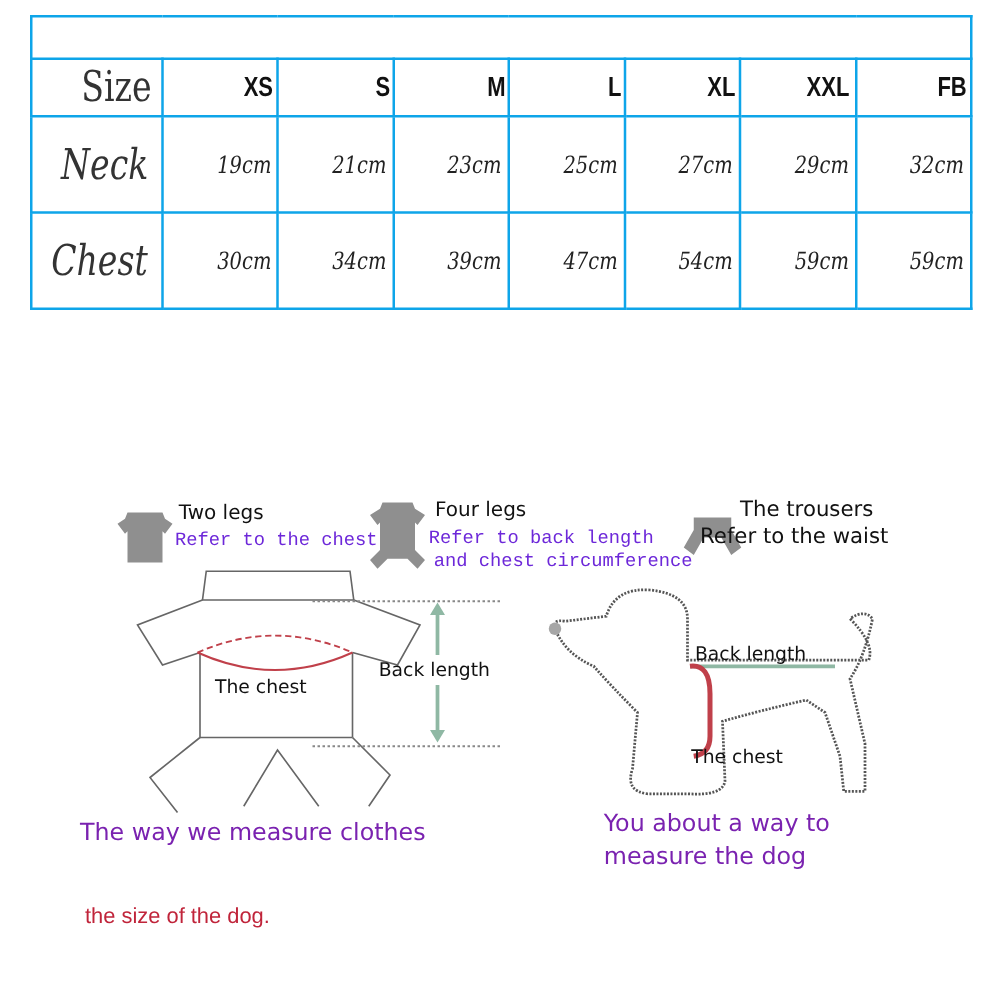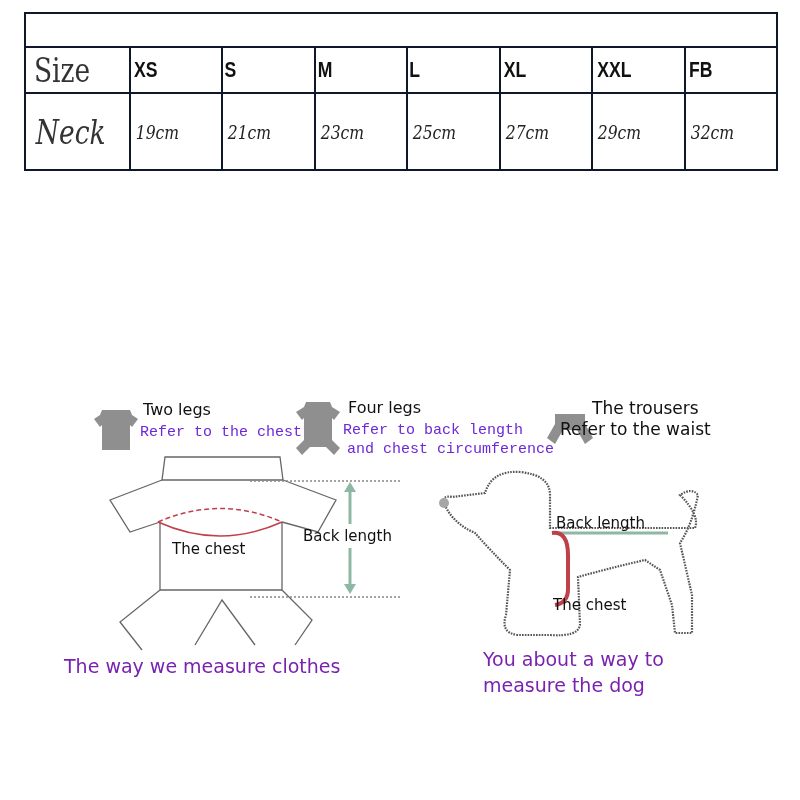--- a/index.html
+++ b/index.html
@@ -12,8 +12,8 @@
       table-layout: fixed;
     }
     .size-table td {
-      border: 2px solid #0f172a;
-      text-align: left; vertical-align: middle;
+      border: 2px solid #0ea5e9;
+      text-align: right; vertical-align: middle;
       padding: 0;
     }
     .size-table tr.blank td { height: 32px; }

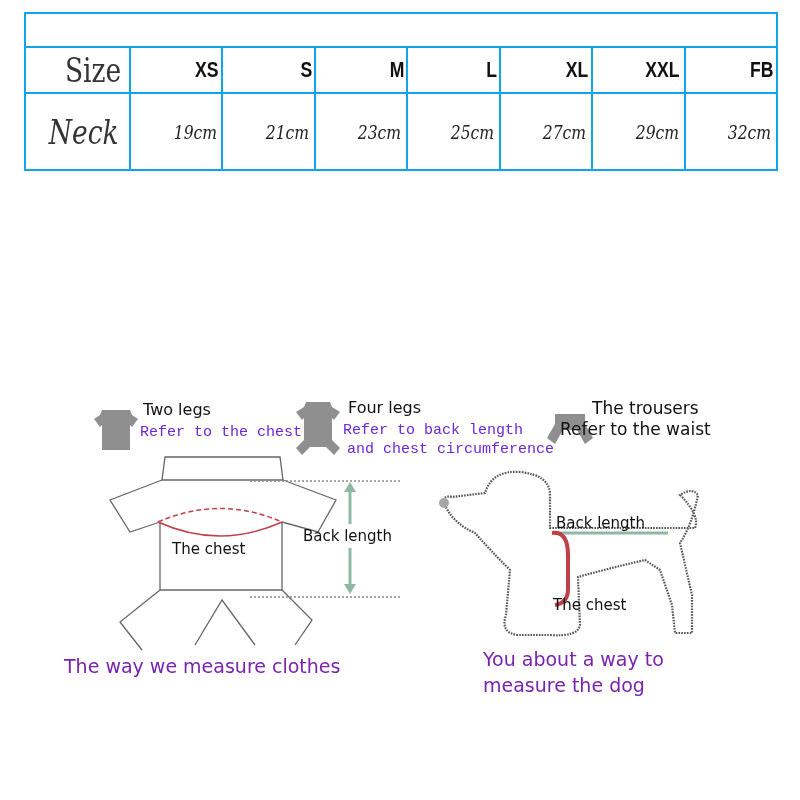--- a/index.html
+++ b/index.html
@@ -87,6 +87,16 @@
     <td><span class="cell-val">29cm</span></td>
     <td><span class="cell-val">32cm</span></td>
   </tr>
+  <tr class="meas">
+    <td><span class="row-label">Chest</span></td>
+    <td><span class="cell-val">30cm</span></td>
+    <td><span class="cell-val">34cm</span></td>
+    <td><span class="cell-val">39cm</span></td>
+    <td><span class="cell-val">47cm</span></td>
+    <td><span class="cell-val">54cm</span></td>
+    <td><span class="cell-val">59cm</span></td>
+    <td><span class="cell-val">59cm</span></td>
+  </tr>
 </tbody>
   </table>
 

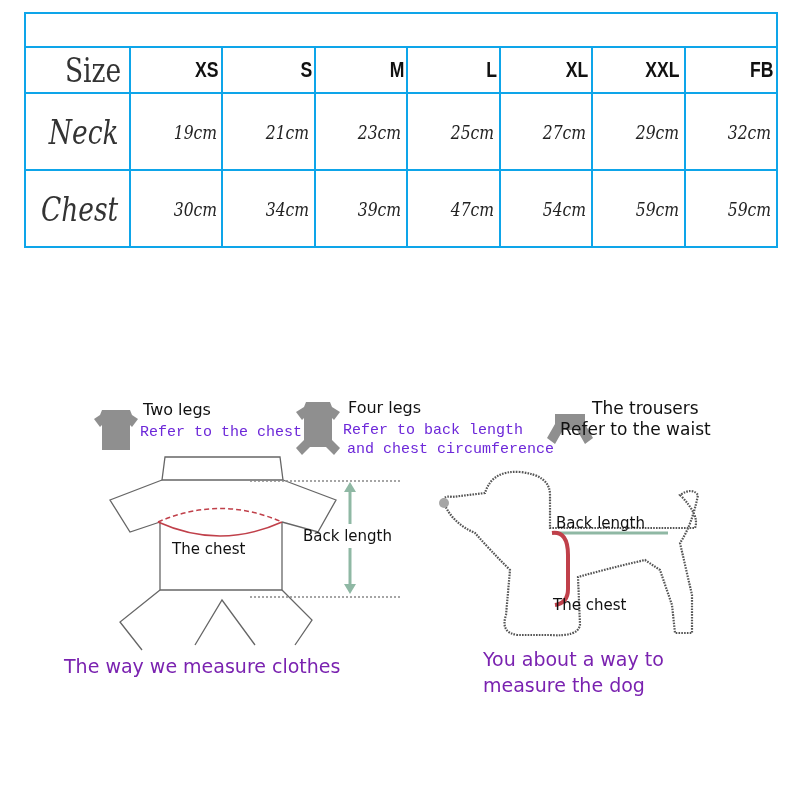--- a/index.html
+++ b/index.html
@@ -166,6 +166,7 @@
 <div class="abs purple" style="left:483px; top:674px;">measure the dog</div>
 
 <div class="abs tips" style="left:22px; top:721px; width:770px;">
+  <div class="indent">the size of the dog.</div>
 </div>
 
 </body></html>

